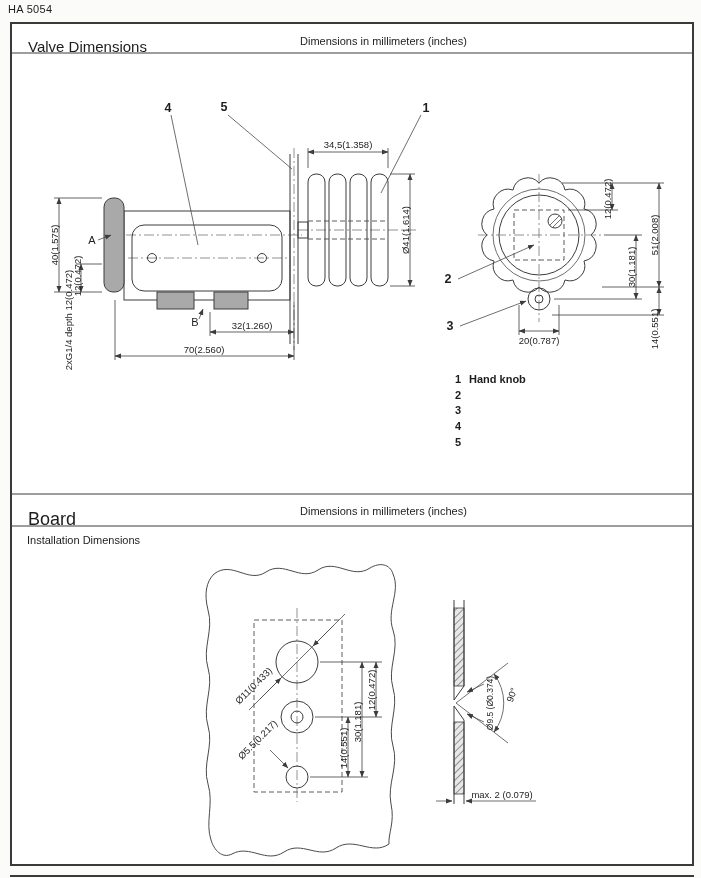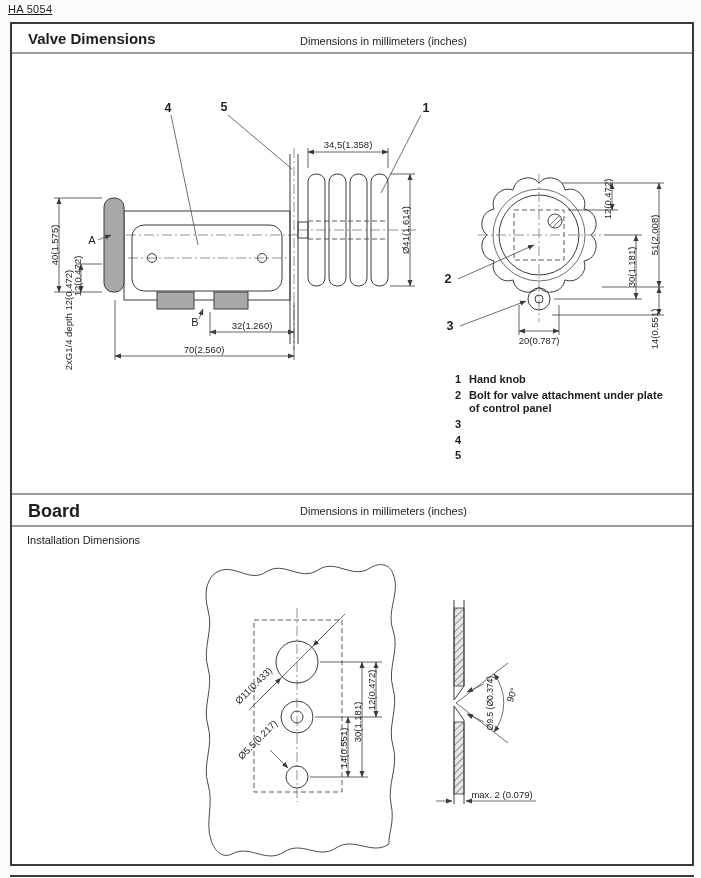--- a/index.html
+++ b/index.html
@@ -11,7 +11,7 @@
     position:relative;
     overflow:hidden;
   }
-  .doc-code { position:absolute; top:3px; left:8px; font-size:11px; letter-spacing:0.3px;text-decoration:underline; }
+  .doc-code { position:absolute; top:3px; left:8px; font-size:11px; letter-spacing:0.3px; }
   .page {
     position:absolute; left:10px; top:22px; width:684px; height:844px;
     border:2px solid #3a3a3a; background:#ffffff;

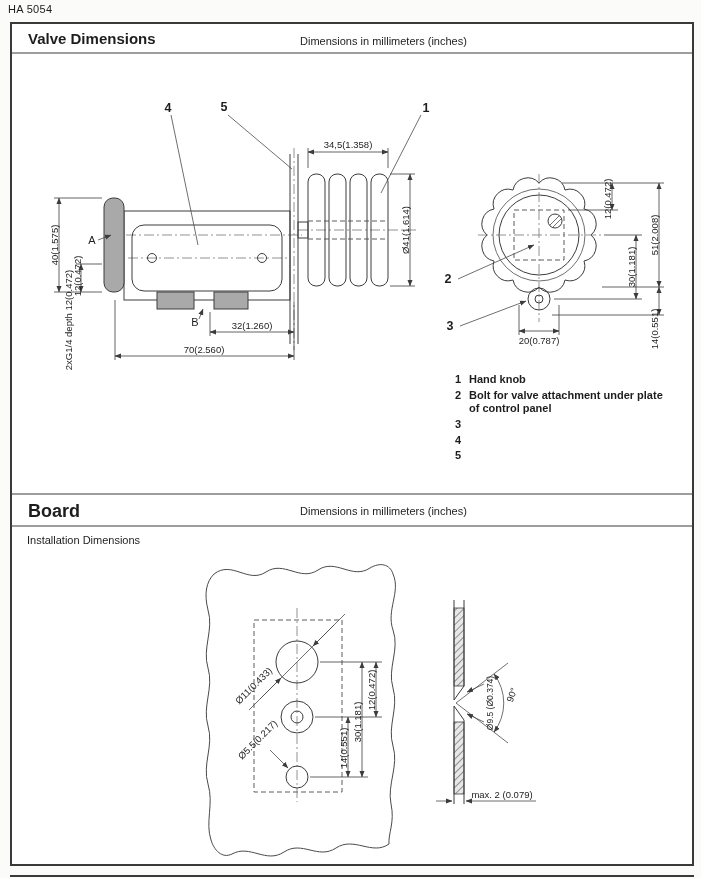--- a/index.html
+++ b/index.html
@@ -17,7 +17,7 @@
     border:2px solid #3a3a3a; background:#ffffff;
   }
   .drawing-svg { position:absolute; left:0; top:0; }
-  .sec-title { position:absolute; font-weight:bold; font-size:15px; }
+  .sec-title { position:absolute; font-weight:normal; font-size:15px;margin-top:8px; }
   .sec-title.small { font-size:18px; }
   .units-note { position:absolute; font-size:11px; }
   .subtitle { position:absolute; font-size:11px; }

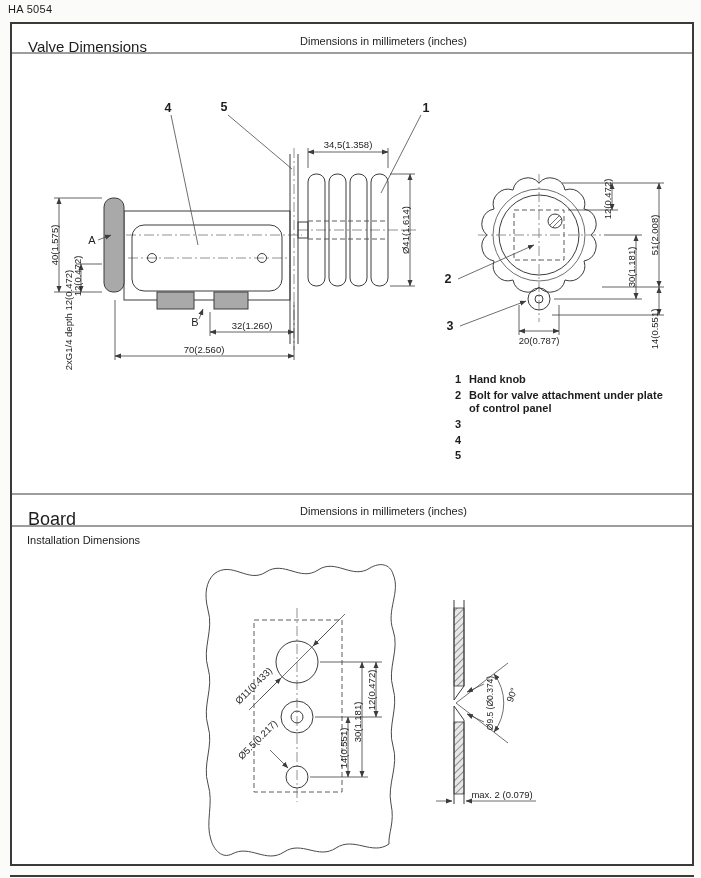--- a/index.html
+++ b/index.html
@@ -263,7 +263,6 @@
     </div>
     <div class="legend-item">
       <span class="legend-num">2</span>
-      <span class="legend-text">Bolt for valve attachment under plate of control panel</span>
     </div>
     <div class="legend-item">
       <span class="legend-num">3</span>

